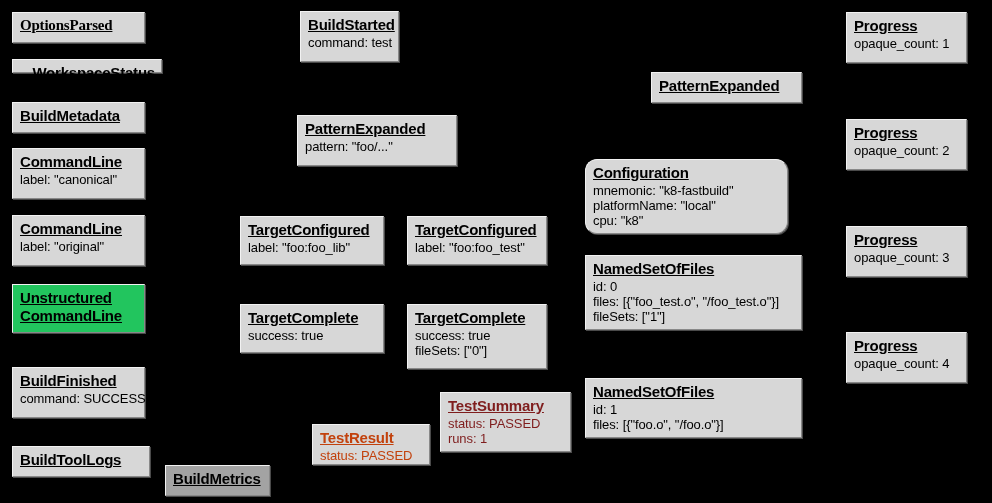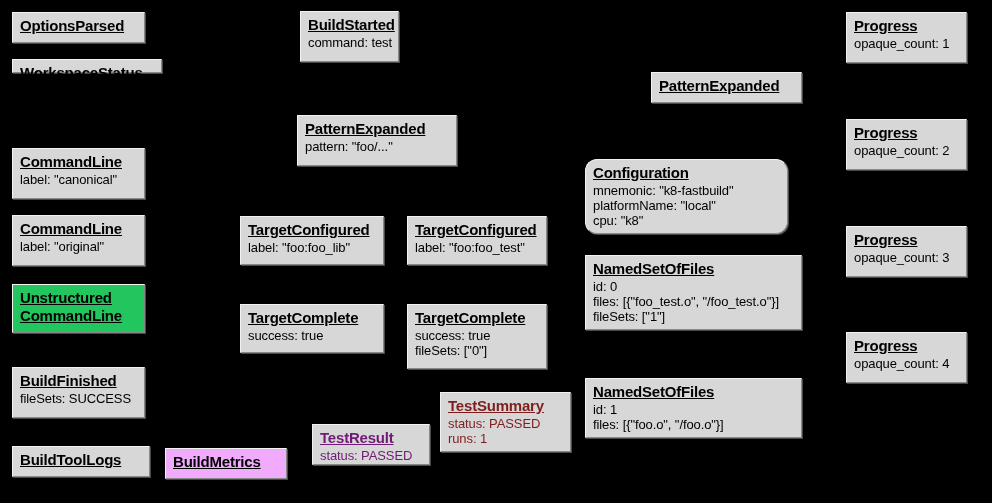--- a/index.html
+++ b/index.html
@@ -59,7 +59,7 @@
 <body>
 
 <div id="canvas" style="width: 992px; height: 503px; background: rgb(0, 0, 0);">
-    <div class="node" style="left: 12px; top: 12px; width: 133px; height: 31px; background: rgb(215, 215, 215); color: rgb(0, 0, 0);">
+    <div class="node" style="left: 12px; top: 12px; width: 133px; height: 31px; background: rgb(215, 215, 215); color: rgb(0, 0, 0); font-family: Liberation Serif, serif;">
       <span class="node-title">OptionsParsed</span>
     </div>
     <div class="node" style="left: 12px; top: 59px; width: 150px; height: 14px; background: rgb(215, 215, 215); color: rgb(0, 0, 0);">

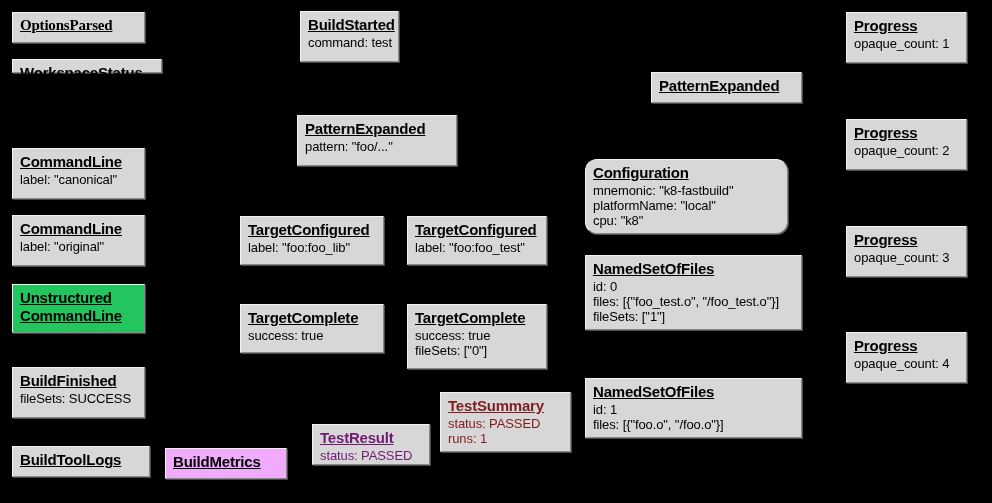--- a/index.html
+++ b/index.html
@@ -62,7 +62,7 @@
     <div class="node" style="left: 12px; top: 12px; width: 133px; height: 31px; background: rgb(215, 215, 215); color: rgb(0, 0, 0); font-family: Liberation Serif, serif;">
       <span class="node-title">OptionsParsed</span>
     </div>
-    <div class="node" style="left: 12px; top: 59px; width: 150px; height: 14px; background: rgb(215, 215, 215); color: rgb(0, 0, 0);">
+    <div class="node" style="left: 12px; top: 59px; width: 150px; height: 14px; background: rgb(215, 215, 215); color: rgb(0, 0, 0); text-align: right;">
       <span class="node-title">WorkspaceStatus</span>
     </div>
     <div class="node" style="left: 12px; top: 148px; width: 133px; height: 51px; background: rgb(215, 215, 215); color: rgb(0, 0, 0);"><span class="node-title">CommandLine</span><span class="node-fields"><span class="node-field">label: "canonical"</span></span></div>

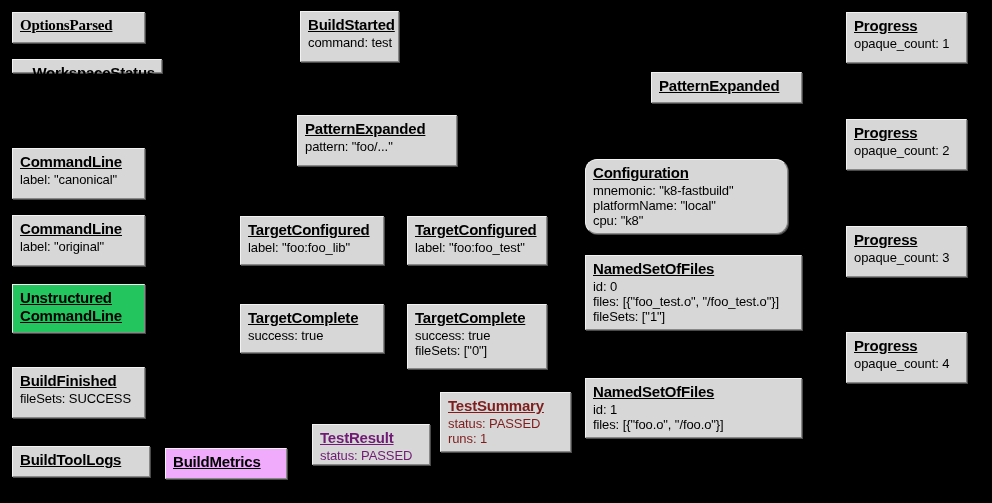--- a/index.html
+++ b/index.html
@@ -65,6 +65,9 @@
     <div class="node" style="left: 12px; top: 59px; width: 150px; height: 14px; background: rgb(215, 215, 215); color: rgb(0, 0, 0); text-align: right;">
       <span class="node-title">WorkspaceStatus</span>
     </div>
+    <div class="node" style="left: 12px; top: 102px; width: 133px; height: 31px; background: rgb(215, 215, 215); color: rgb(0, 0, 0);">
+      <span class="node-title">BuildMetadata</span>
+    </div>
     <div class="node" style="left: 12px; top: 148px; width: 133px; height: 51px; background: rgb(215, 215, 215); color: rgb(0, 0, 0);"><span class="node-title">CommandLine</span><span class="node-fields"><span class="node-field">label: "canonical"</span></span></div>
     <div class="node" style="left: 12px; top: 215px; width: 133px; height: 51px; background: rgb(215, 215, 215); color: rgb(0, 0, 0);"><span class="node-title">CommandLine</span><span class="node-fields"><span class="node-field">label: "original"</span></span></div>
     <div class="node" style="left: 12px; top: 284px; width: 133px; height: 49px; background: #22c55e; color: rgb(0, 0, 0);">

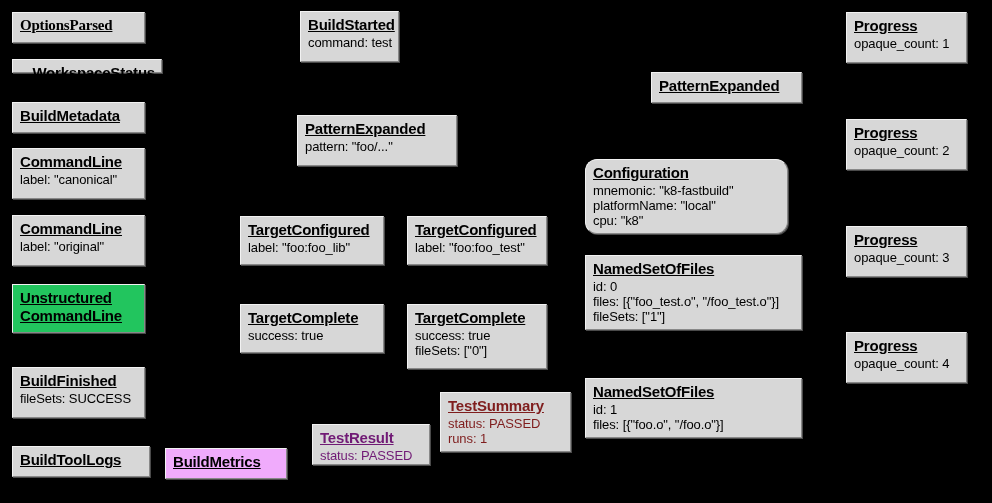--- a/index.html
+++ b/index.html
@@ -76,7 +76,7 @@
         <span class="tline">CommandLine</span>
       </span>
     </div>
-    <div class="node" style="left: 12px; top: 351px; width: 133px; height: 51px; background: rgb(215, 215, 215); color: rgb(0, 0, 0); margin-top: 16px;"><span class="node-title">BuildFinished</span><span class="node-fields"><span class="node-field">fileSets: SUCCESS</span></span></div>
+    <div class="node" style="left: 12px; top: 351px; width: 133px; height: 51px; background: rgb(215, 215, 215); color: rgb(0, 0, 0); margin-top: 16px;"><span class="node-title">BuildFinished</span><span class="node-fields"><span class="node-field">command: SUCCESS</span></span></div>
     <div class="node" style="left: 12px; top: 446px; width: 138px; height: 31px; background: rgb(215, 215, 215); color: rgb(0, 0, 0);">
       <span class="node-title">BuildToolLogs</span>
     </div>

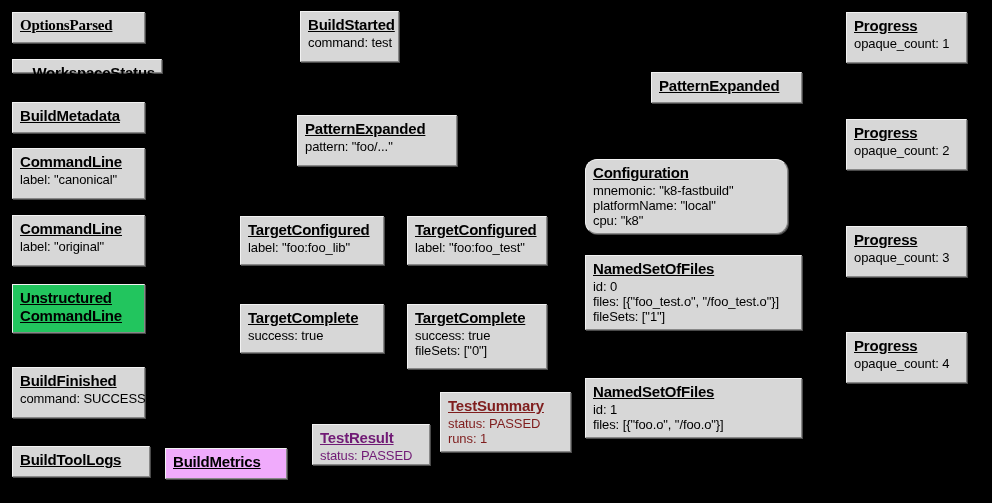--- a/index.html
+++ b/index.html
@@ -89,7 +89,7 @@
     <div class="node" style="left: 407px; top: 216px; width: 140px; height: 49px; background: rgb(215, 215, 215); color: rgb(0, 0, 0);"><span class="node-title">TargetConfigured</span><span class="node-fields"><span class="node-field">label: "foo:foo_test"</span></span></div>
     <div class="node" style="left: 240px; top: 304px; width: 144px; height: 49px; background: rgb(215, 215, 215); color: rgb(0, 0, 0);"><span class="node-title">TargetComplete</span><span class="node-fields"><span class="node-field">success: true</span></span></div>
     <div class="node" style="left: 407px; top: 304px; width: 140px; height: 65px; background: rgb(215, 215, 215); color: rgb(0, 0, 0);"><span class="node-title">TargetComplete</span><span class="node-fields"><span class="node-field">success: true</span><span class="node-field">fileSets: ["0"]</span></span></div>
-    <div class="node" style="left: 312px; top: 424px; width: 118px; height: 41px; background: rgb(215, 215, 215); color: #701a75;"><span class="node-title">TestResult</span><span class="node-fields"><span class="node-field">status: PASSED</span></span></div>
+    <div class="node" style="left: 312px; top: 424px; width: 118px; height: 41px; background: rgb(215, 215, 215); color: #c2410c;"><span class="node-title">TestResult</span><span class="node-fields"><span class="node-field">status: PASSED</span></span></div>
     <div class="node" style="left: 440px; top: 392px; width: 131px; height: 60px; background: rgb(215, 215, 215); color: #7f1d1d;"><span class="node-title">TestSummary</span><span class="node-fields"><span class="node-field">status: PASSED</span><span class="node-field">runs: 1</span></span></div>
     <div class="node" style="left: 651px; top: 72px; width: 151px; height: 31px; background: rgb(215, 215, 215); color: rgb(0, 0, 0);">
       <span class="node-title">PatternExpanded</span>

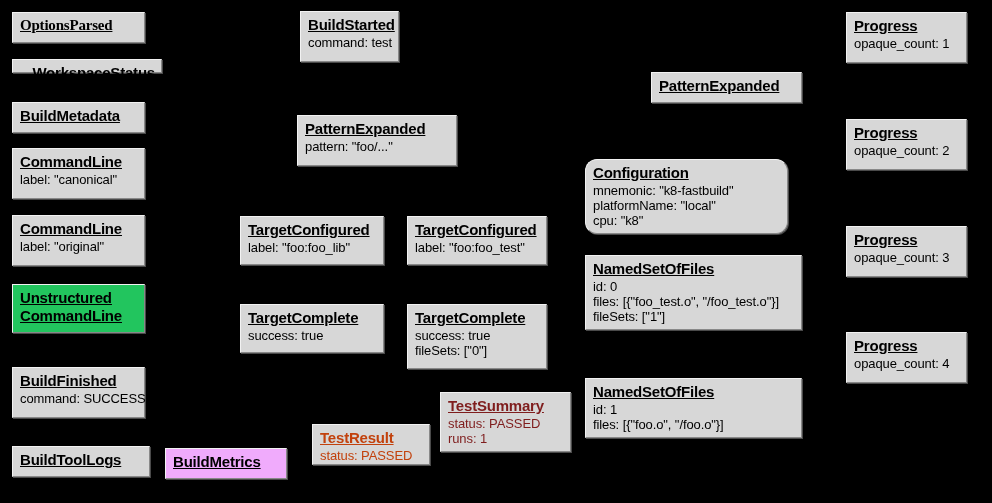--- a/index.html
+++ b/index.html
@@ -80,7 +80,7 @@
     <div class="node" style="left: 12px; top: 446px; width: 138px; height: 31px; background: rgb(215, 215, 215); color: rgb(0, 0, 0);">
       <span class="node-title">BuildToolLogs</span>
     </div>
-    <div class="node" style="left: 165px; top: 448px; width: 122px; height: 31px; background: #f0abfc; color: rgb(0, 0, 0);">
+    <div class="node" style="left: 165px; top: 465px; width: 105px; height: 31px; background: #a3a3a3; color: rgb(0, 0, 0);">
       <span class="node-title">BuildMetrics</span>
     </div>
     <div class="node" style="left: 300px; top: 11px; width: 99px; height: 51px; background: rgb(215, 215, 215); color: rgb(0, 0, 0);"><span class="node-title">BuildStarted</span><span class="node-fields"><span class="node-field">command: test</span></span></div>

